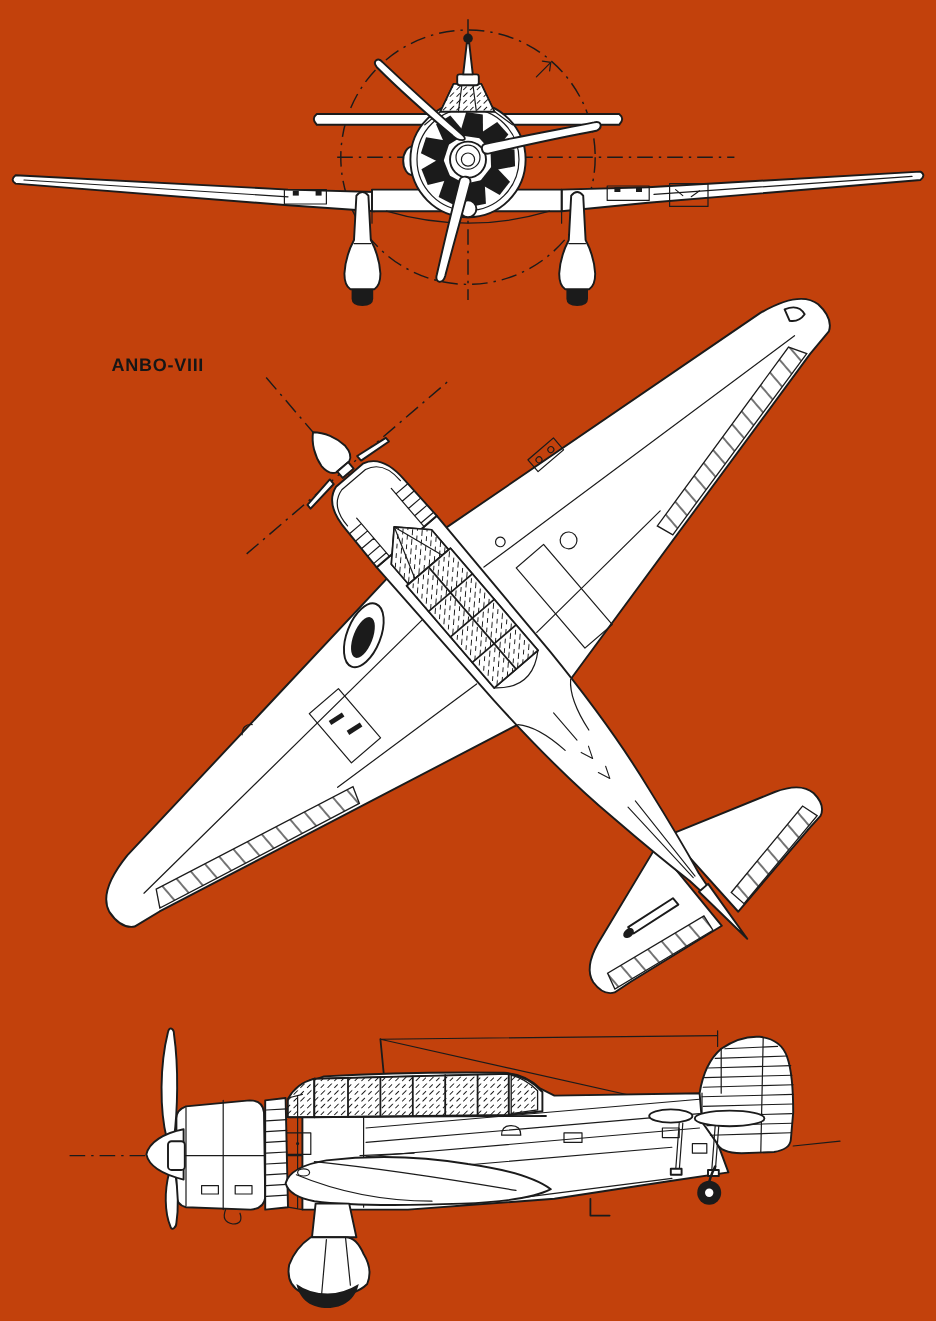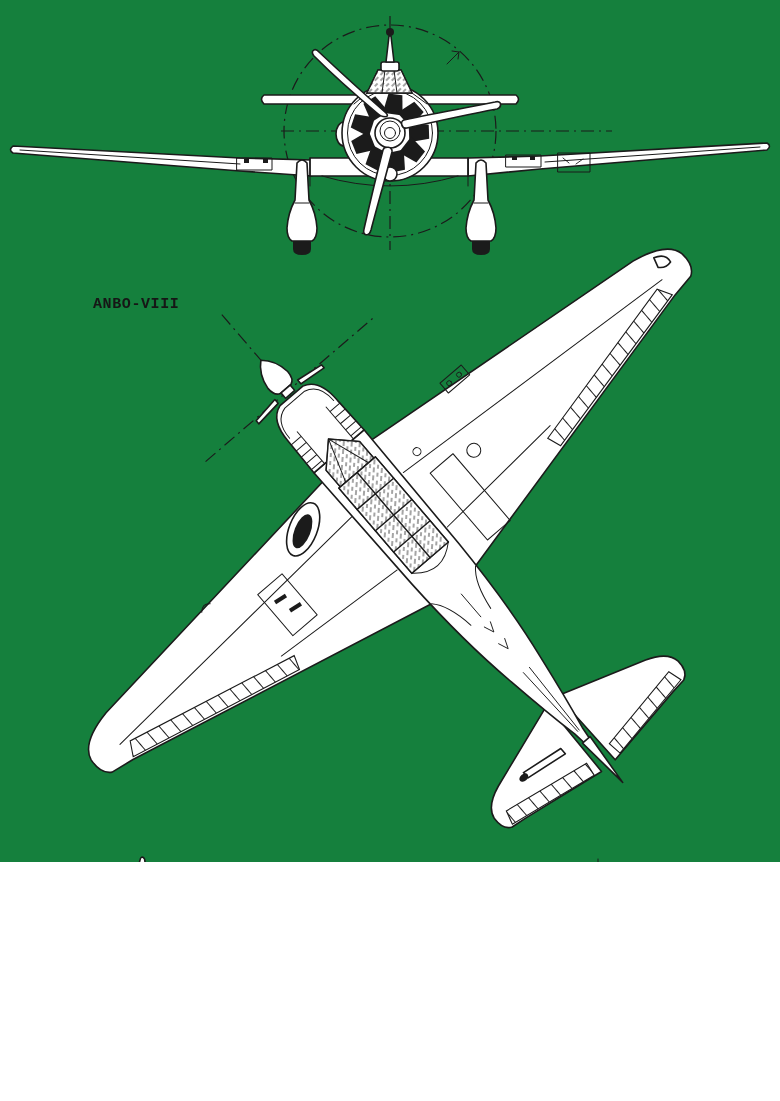--- a/index.html
+++ b/index.html
@@ -3,8 +3,8 @@
 <meta charset="utf-8">
 <style>
   html,body{margin:0;padding:0;background:#ffffff;}
-  .page{position:relative;width:780px;height:862px;background:#15803d;overflow:hidden;
-        font-family:Liberation Mono, monospace;}
+  .page{position:relative;width:780px;height:1101px;background:#c2410c;overflow:hidden;
+        font-family:Liberation Sans, sans-serif;}
   .label{position:absolute;left:93px;top:296px;font-size:15px;font-weight:bold;
          letter-spacing:.6px;color:#161616;}
   svg{position:absolute;left:0;top:0;}

